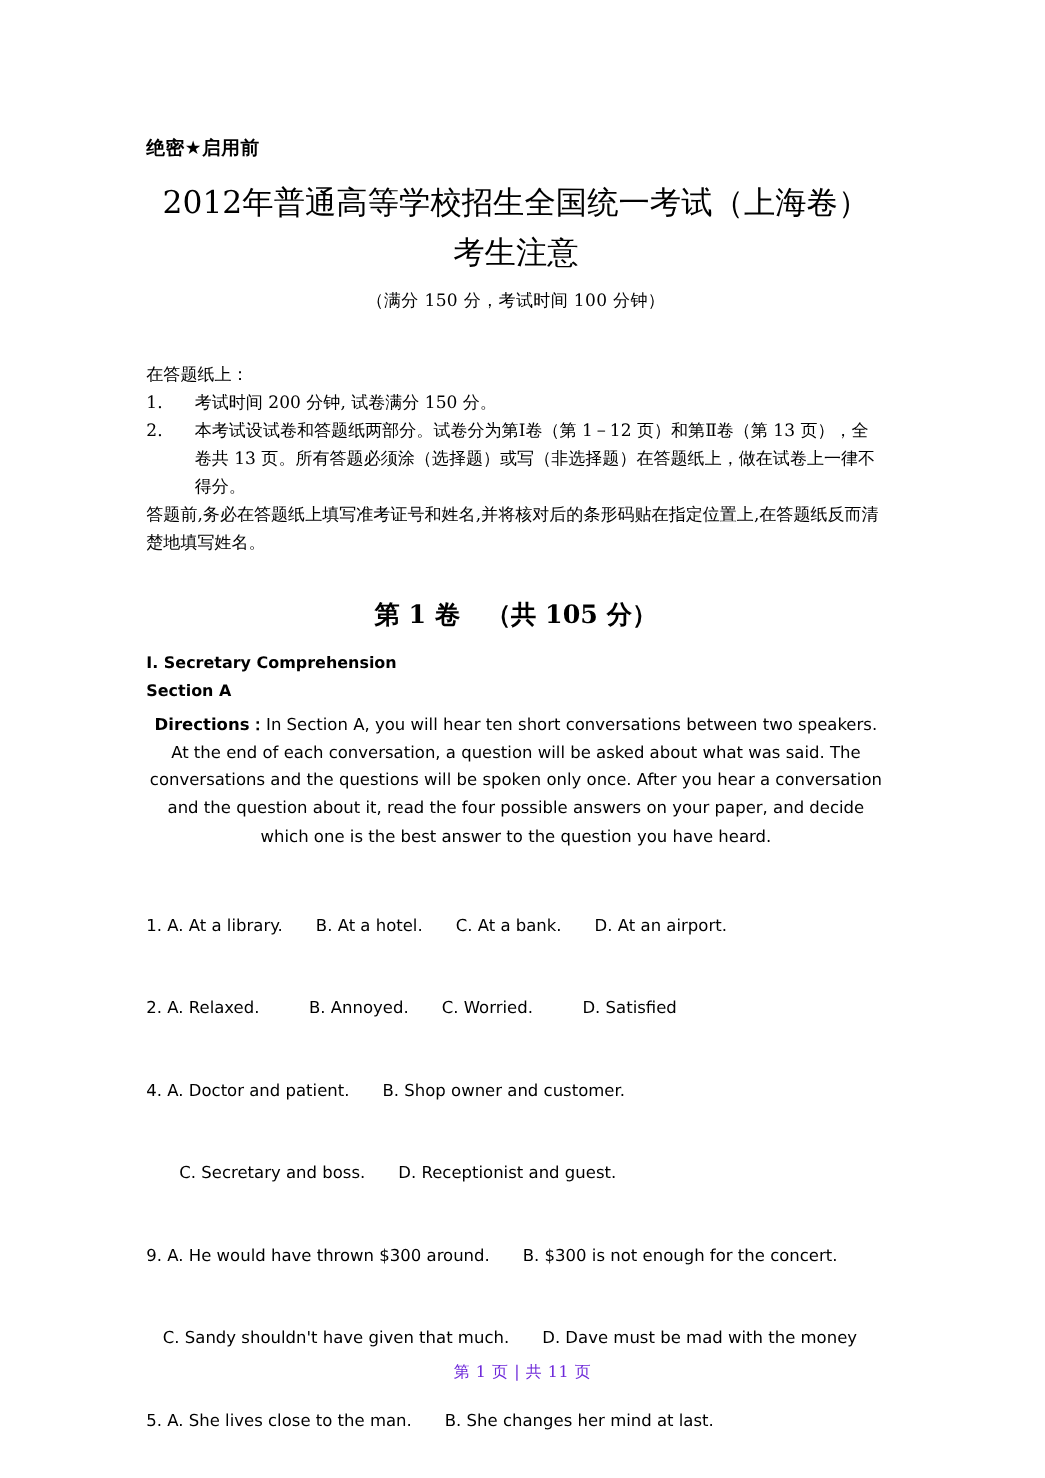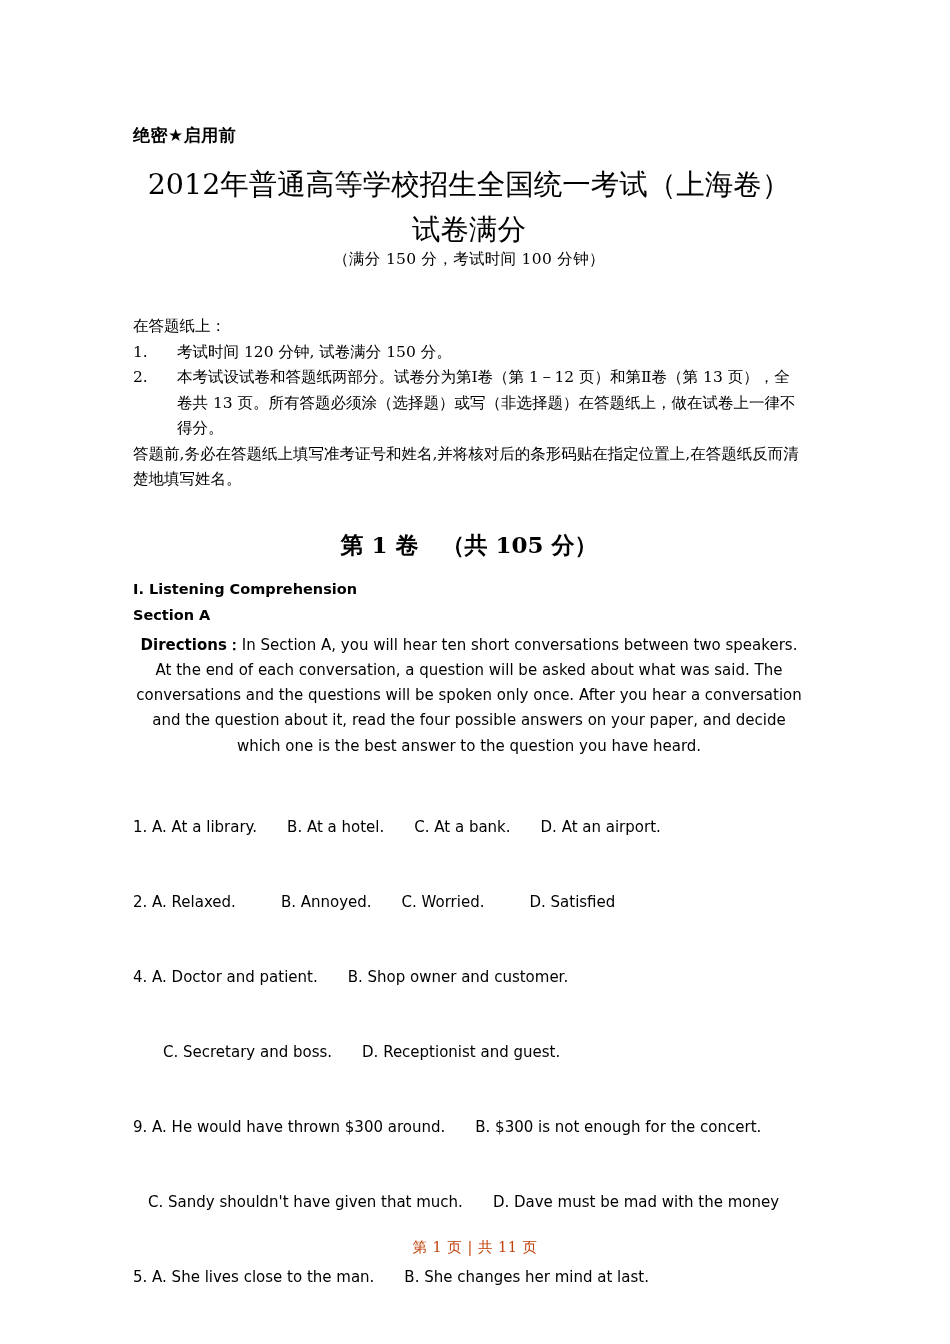--- a/index.html
+++ b/index.html
@@ -152,7 +152,7 @@
 
     <div class="main-title">2012年普通高等学校招生全国统一考试（上海卷）</div>
 
-    <div class="sub-title">试卷满分</div>
+    <div class="sub-title">考生注意</div>
 
     <div class="score-line">（满分 150 分，考试时间 100 分钟）</div>
 

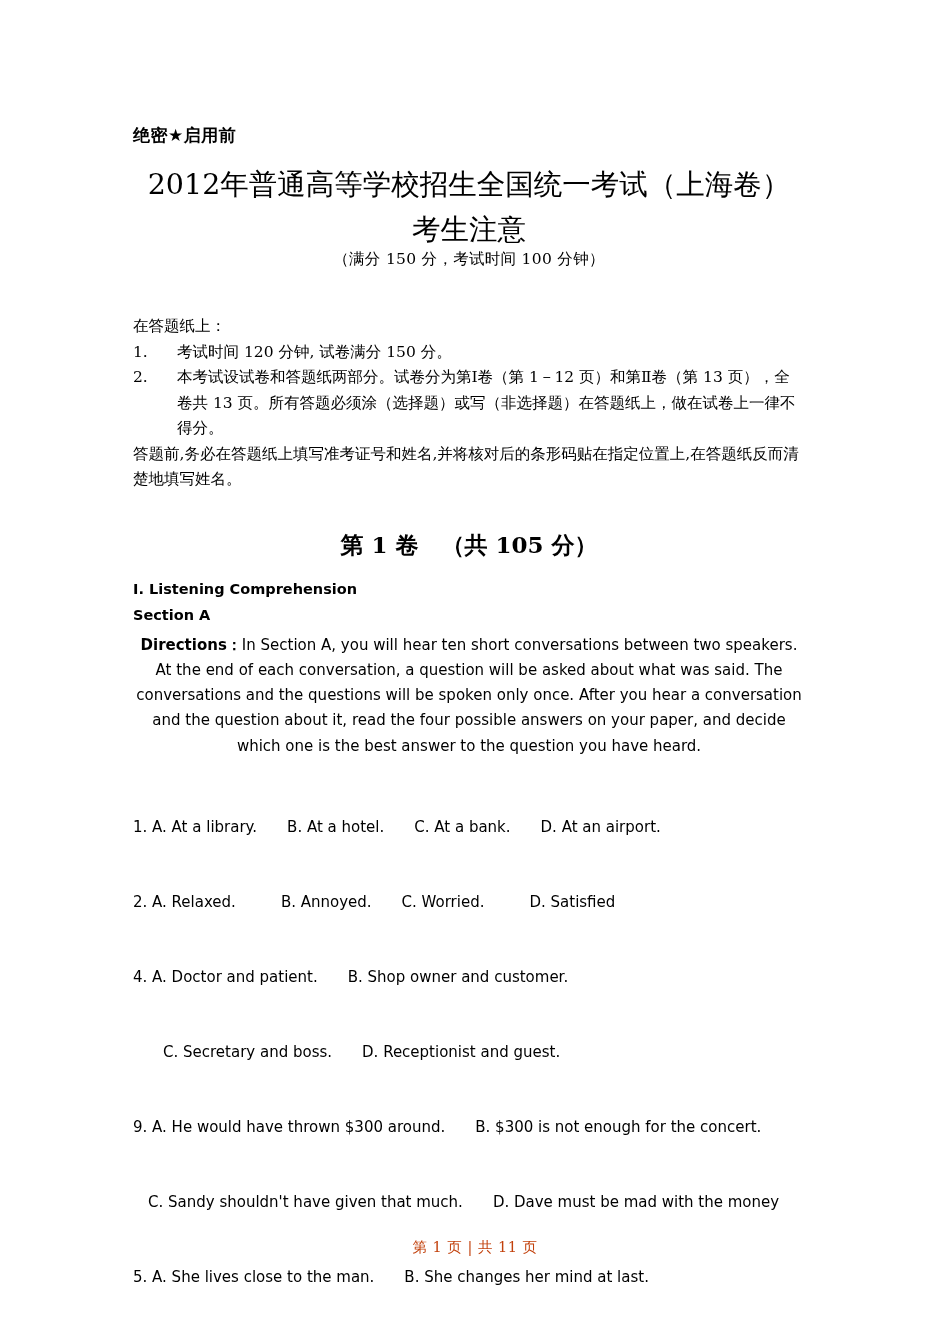--- a/index.html
+++ b/index.html
@@ -57,6 +57,7 @@
     font-family: "DejaVu Serif", "Liberation Serif", serif;
   }
   .score-line {
+    margin-top: 14px;
     text-align: center;
     font-size: 15.5px;
     font-family: "DejaVu Serif", "Liberation Serif", serif;

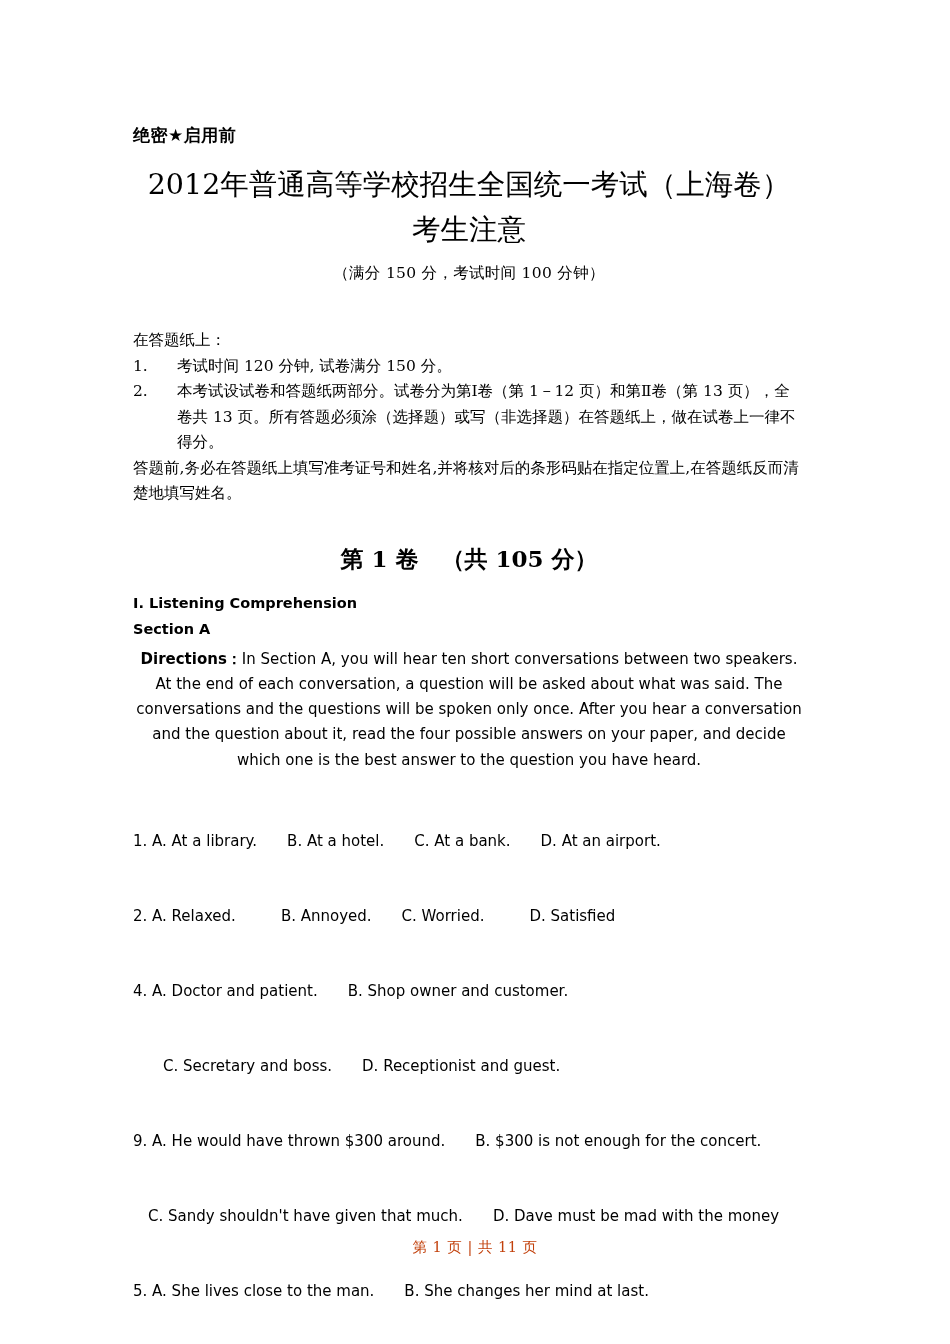--- a/index.html
+++ b/index.html
@@ -162,7 +162,7 @@
 
       <div class="notice-item">
         <span class="notice-num">1.</span>
-        <span>考试时间 120 分钟, 试卷满分 150 分。</span>
+        <span>考试时间 200 分钟, 试卷满分 150 分。</span>
       </div>
 
       <div class="notice-item">

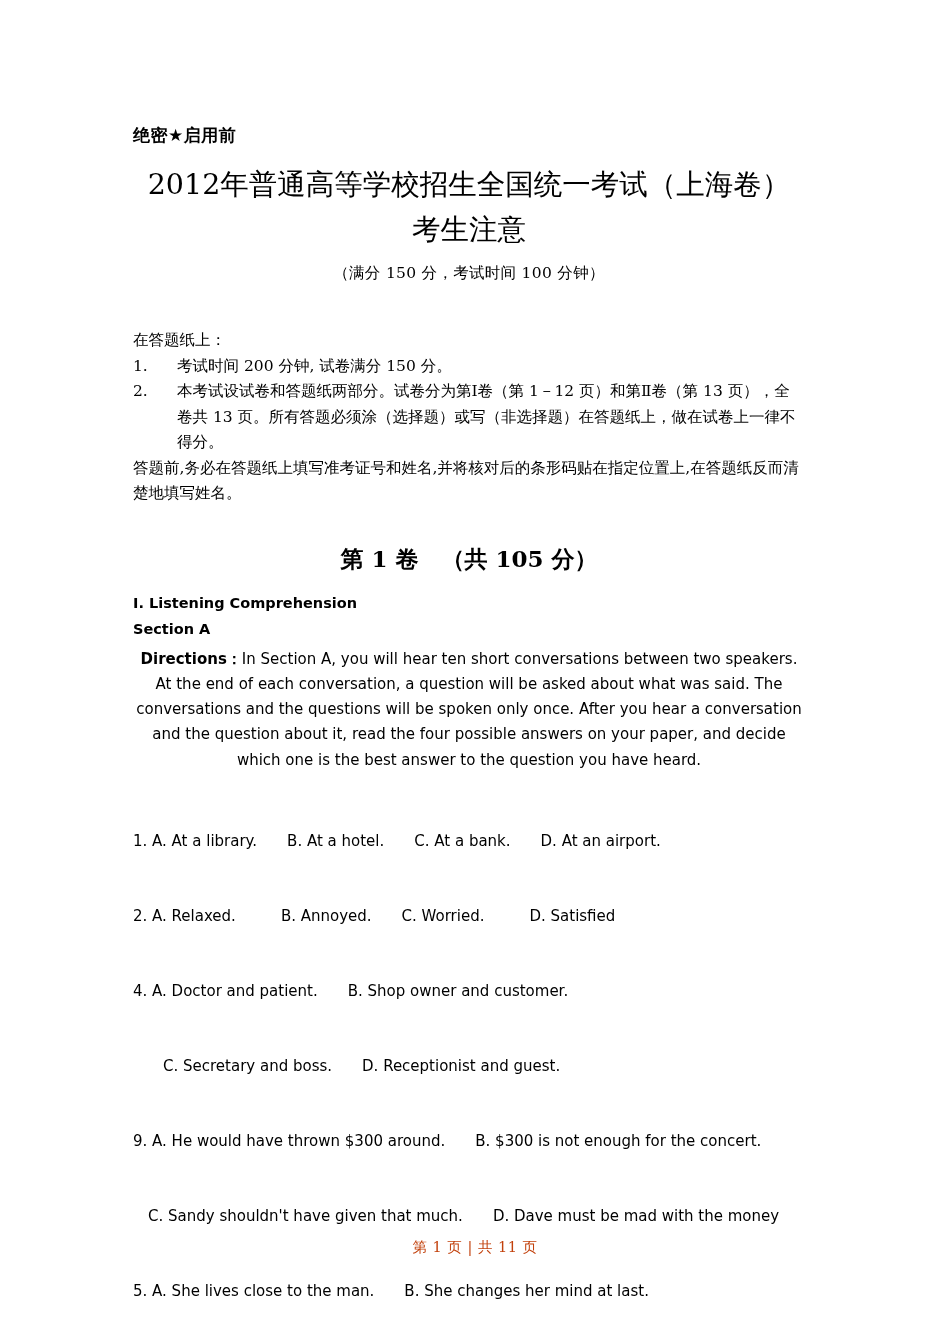--- a/index.html
+++ b/index.html
@@ -175,7 +175,7 @@
 
     <div class="juan-heading">第 1 卷　（共 105 分）</div>
 
-    <div class="sec-heading">Ⅰ. Listening Comprehension</div>
+    <div class="sec-heading">Ⅰ. Secretary Comprehension</div>
 
     <div class="sec-heading tight">Section A</div>
 

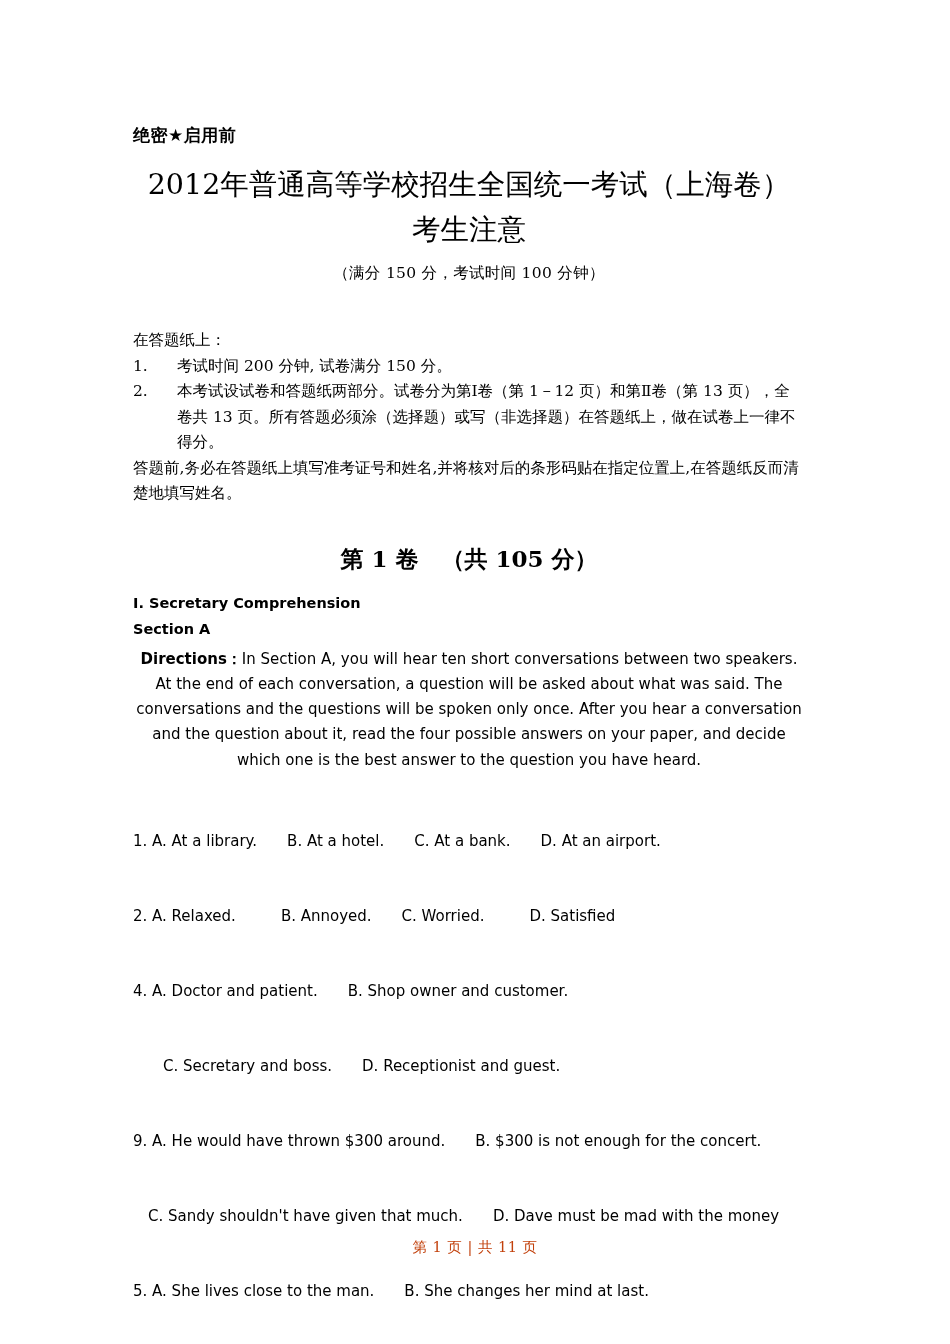--- a/index.html
+++ b/index.html
@@ -138,7 +138,7 @@
     width: 950px;
     text-align: center;
     font-size: 14.5px;
-    color: #c2410c;
+    color: #6d28d9;
     font-family: "DejaVu Serif", "Liberation Serif", serif;
     letter-spacing: 0.5px;
   }

